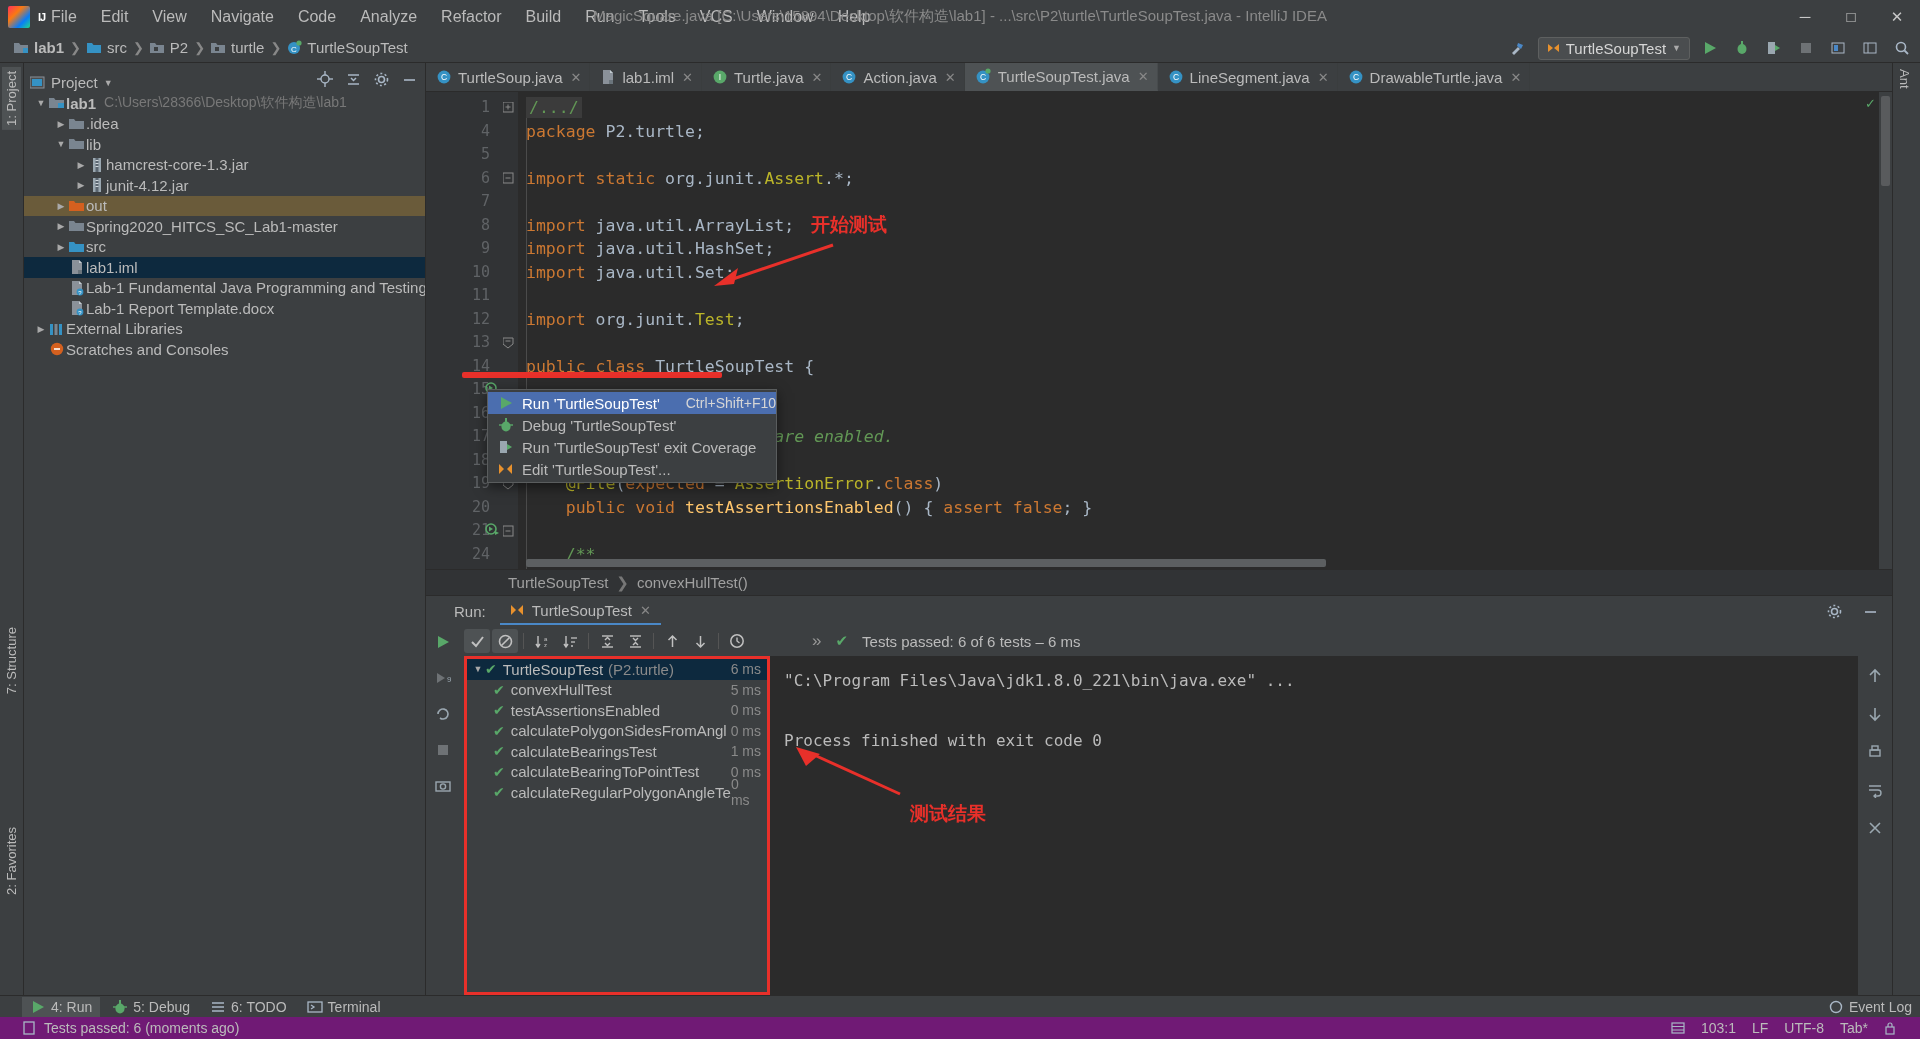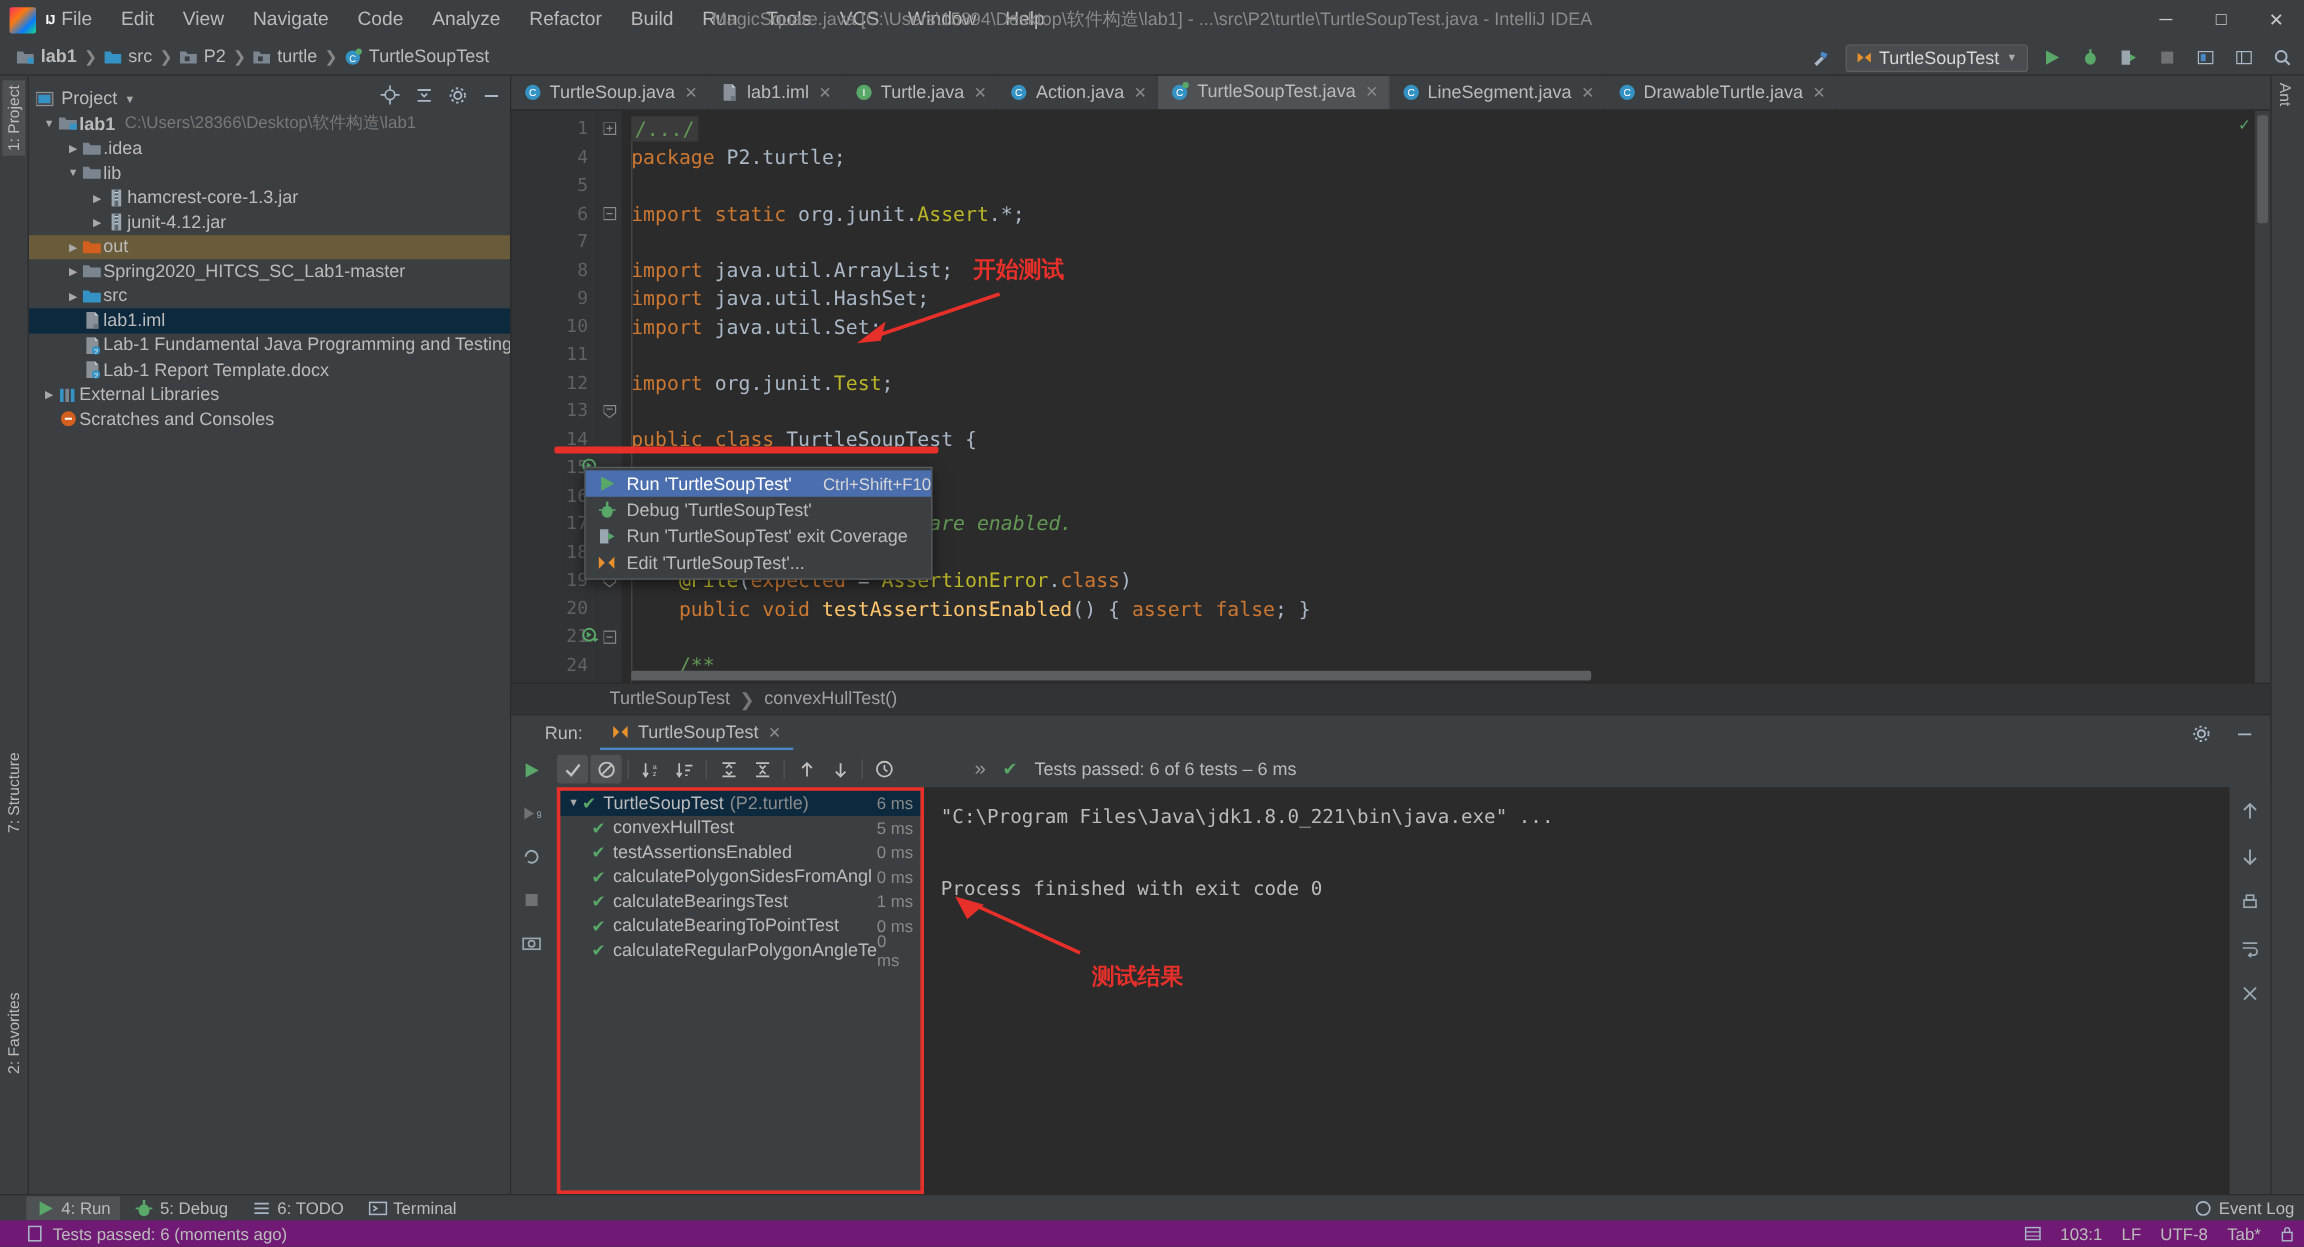--- a/index.html
+++ b/index.html
@@ -67,7 +67,7 @@
   .id{ color:#a9b7c6; } .an{ color:#bbb529; } .fn{ color:#ffc66d; } .it{font-style:italic;}
 
   
-  .popupbox{ position:absolute; left:36px; top:280px; width:320px; border:3px solid #e8302a; border-radius:2px; }
+  .popupbox{ position:absolute; left:36px; top:280px; width:260px; border:3px solid #e8302a; border-radius:2px; }
   .popup{ position:absolute; left:22px; top:14px; width:290px; background:#3c3f41; border:1px solid #5a5d5e;
           box-shadow:0 4px 12px rgba(0,0,0,.5); padding:2px 0; }
   .pitem{ height:22px; display:flex; align-items:center; gap:8px; padding:0 10px; font-size:15px; color:#bbbbbb; white-space:nowrap;}

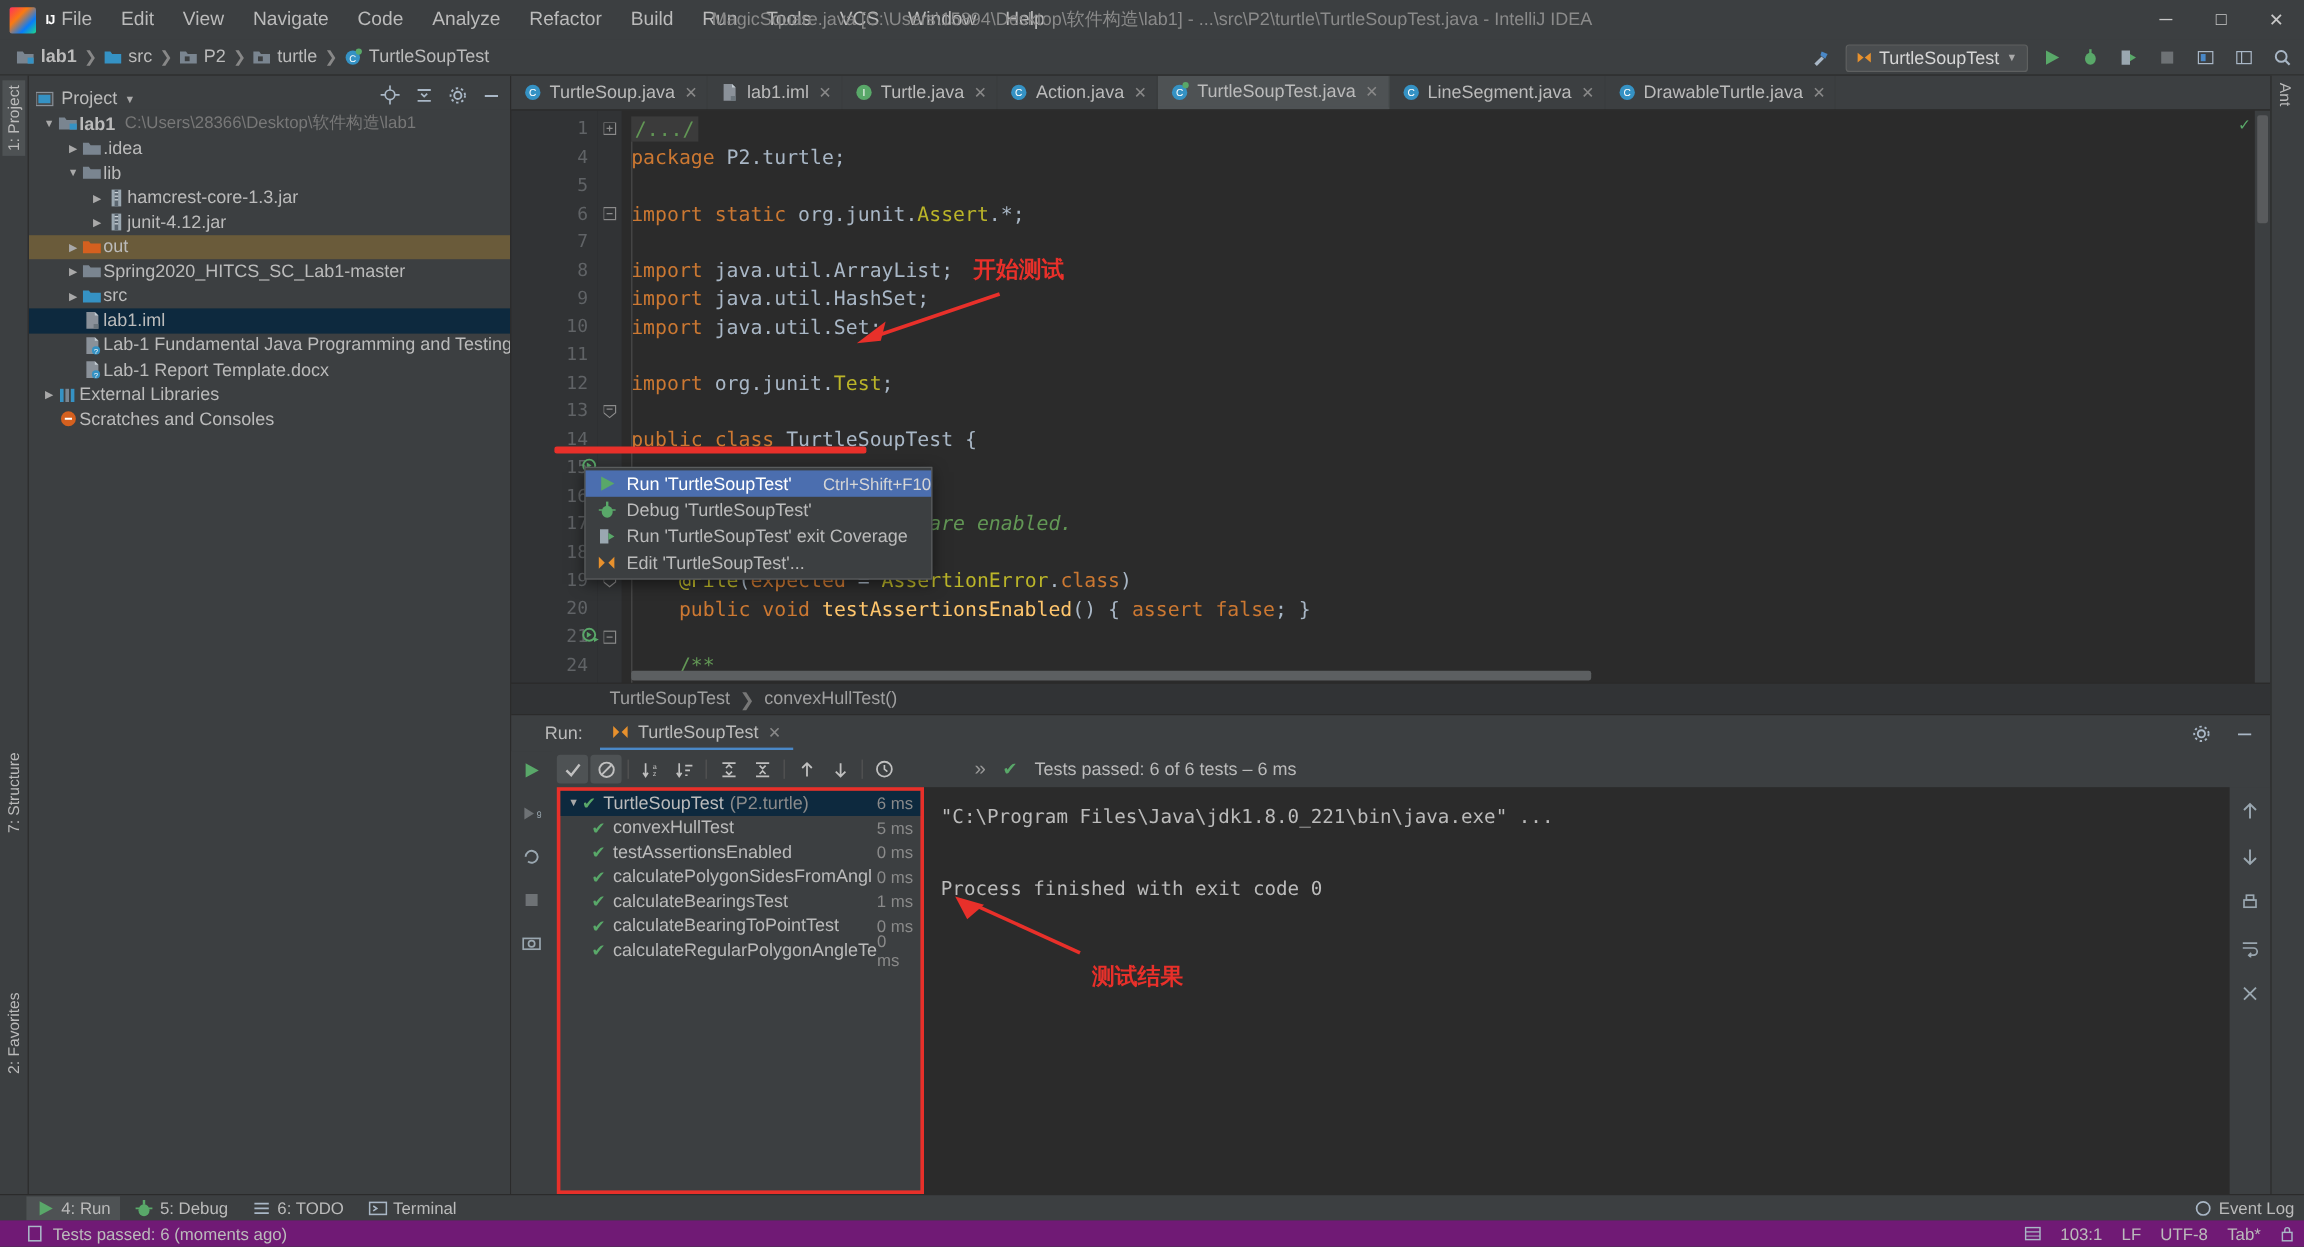--- a/index.html
+++ b/index.html
@@ -103,7 +103,7 @@
   .btab{ display:flex; align-items:center; gap:5px; padding:2px 8px; font-size:14px; color:#bbbbbb; }
   .btab.on{ background:#4e5254; }
   .statusbar{ height:22px; background:#701a75; display:flex; align-items:center; padding-left:22px; font-size:14px; color:#bbbbbb; position:relative; }
-  .statusright{ position:absolute; right:8px; display:flex; align-items:center; gap:16px; font-size:14px; color:#bbbbbb;padding-left:44px; }
+  .statusright{ position:absolute; right:24px; display:flex; align-items:center; gap:16px; font-size:14px; color:#bbbbbb;padding-left:44px; }
 
   .ann{ position:absolute; color:#e8302a; font-size:19px; font-weight:bold; }
   svg{ display:block; }

